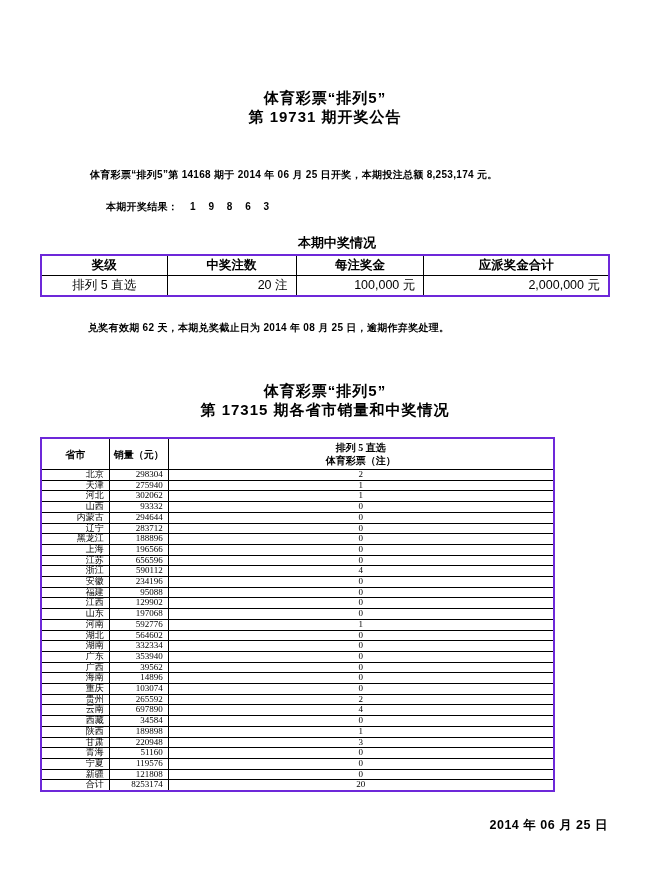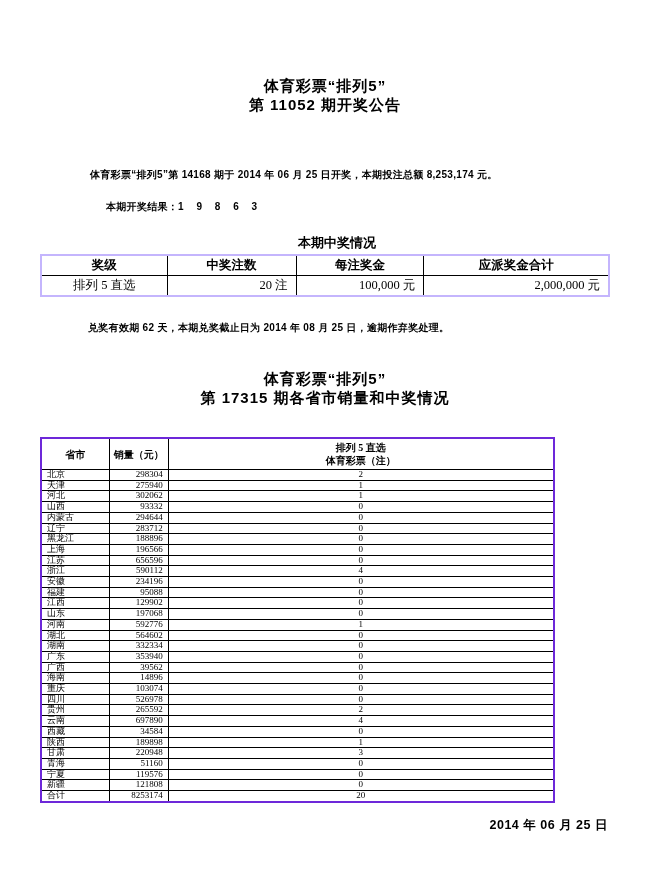--- a/index.html
+++ b/index.html
@@ -30,6 +30,7 @@
     font-weight: 700;
     line-height: 19px;
     letter-spacing: 1px;
+    margin-top: 12px;
   }
   .title-1 { top: 76px; }
   .title-2 { top: 369px; }

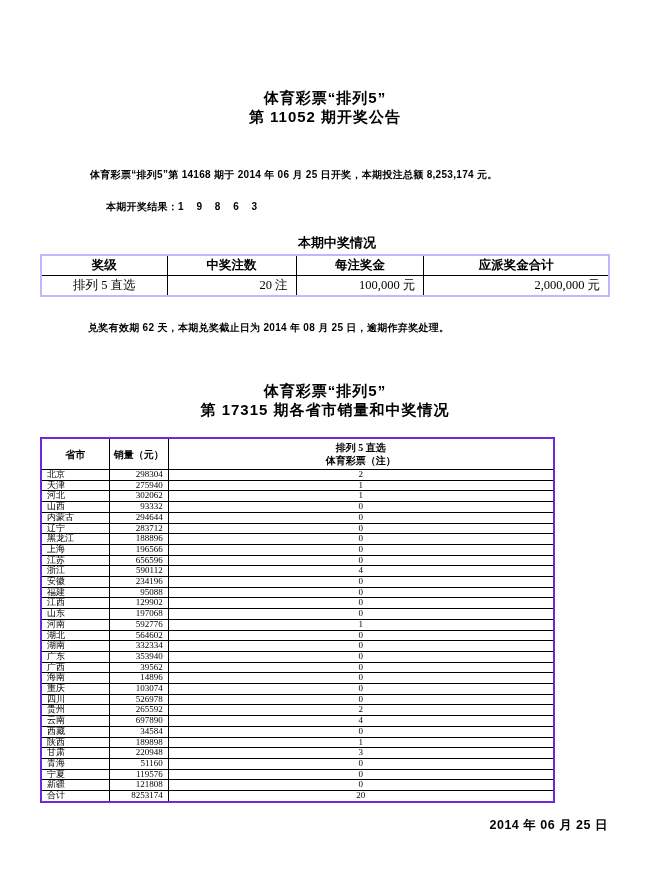--- a/index.html
+++ b/index.html
@@ -136,7 +136,7 @@
 
   <div class="doc-title title-1">
     <div>体育彩票“排列5”</div>
-    <div>第 11052 期开奖公告</div>
+    <div>第 19731 期开奖公告</div>
   </div>
 
   <div class="para para-draw">体育彩票“排列5”第 14168 期于 2014 年 06 月 25 日开奖，本期投注总额 8,253,174 元。</div>

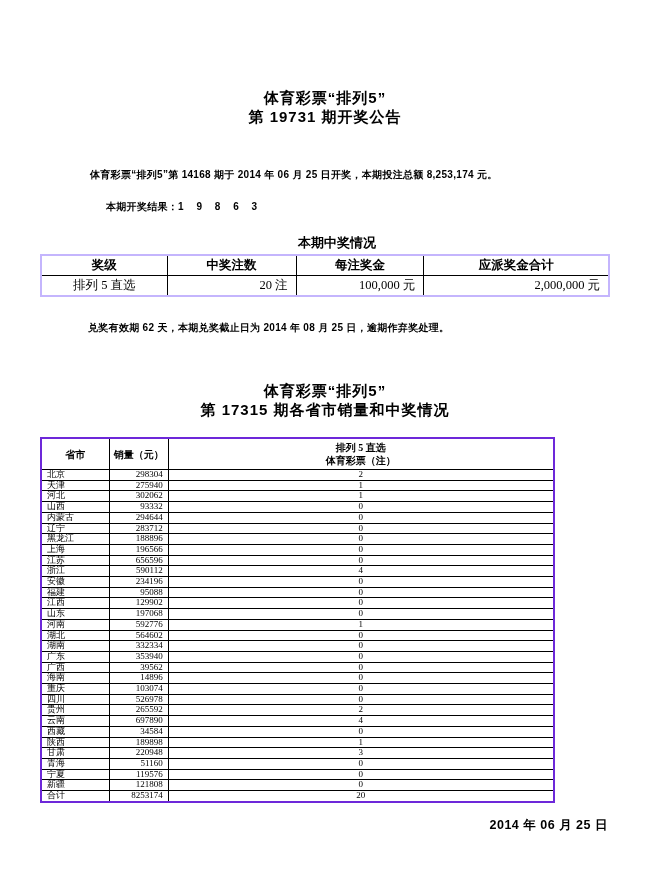--- a/index.html
+++ b/index.html
@@ -47,7 +47,7 @@
   .para-redeem { top: 320px; left: 88px; }
   .result-digits {
     display: inline-block;
-    margin-left: 0;
+    margin-left: 12px;
     letter-spacing: 5px;
     font-weight: 700;
   }

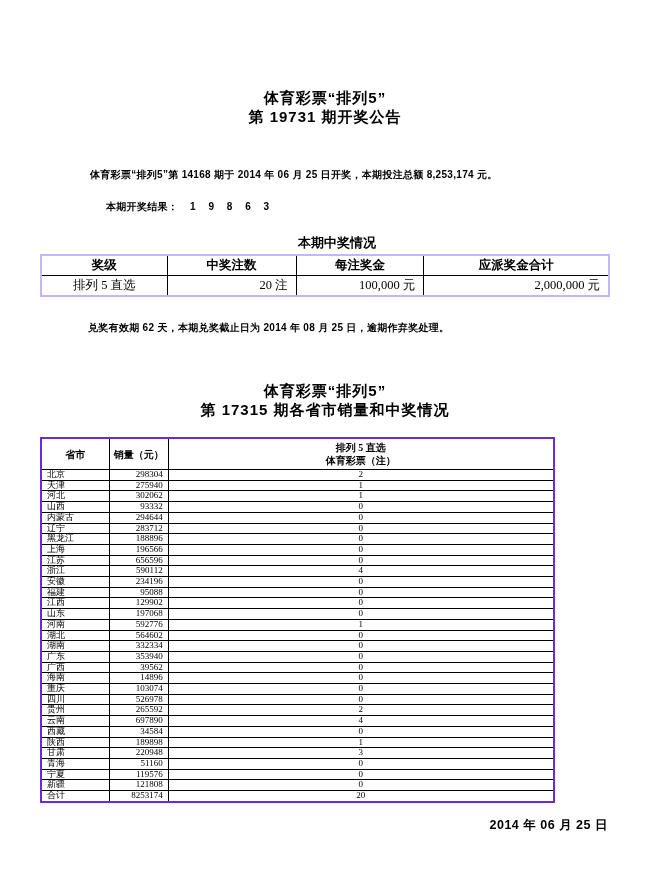--- a/index.html
+++ b/index.html
@@ -77,8 +77,7 @@
     top: 254px;
     left: 40px;
     width: 570px;
-    border: 2px solid #c4b5fd;
-    font-family: Liberation Serif, serif;
+    border: 2px solid #6d28d9;
   }
   .prize-table th {
     font-size: 12.5px;

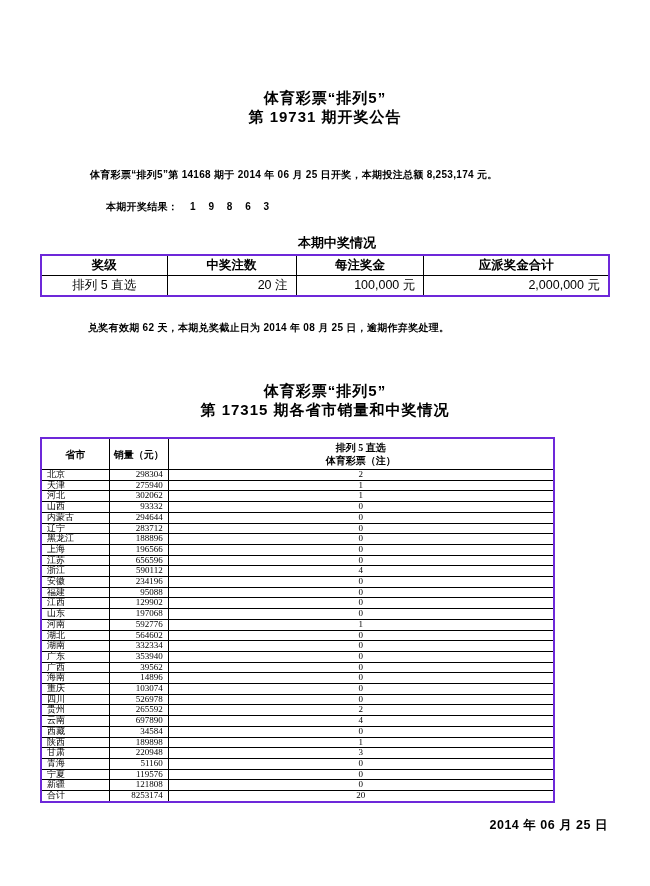--- a/index.html
+++ b/index.html
@@ -116,7 +116,7 @@
     line-height: 9.7px;
     padding: 0 5px;
   }
-  .province-table .pv-c0 { text-align: left; }
+  .province-table .pv-c0 { text-align: right; }
   .province-table .pv-c1 { text-align: right; }
   .province-table .pv-c2 { text-align: center; }
   .footer-date {

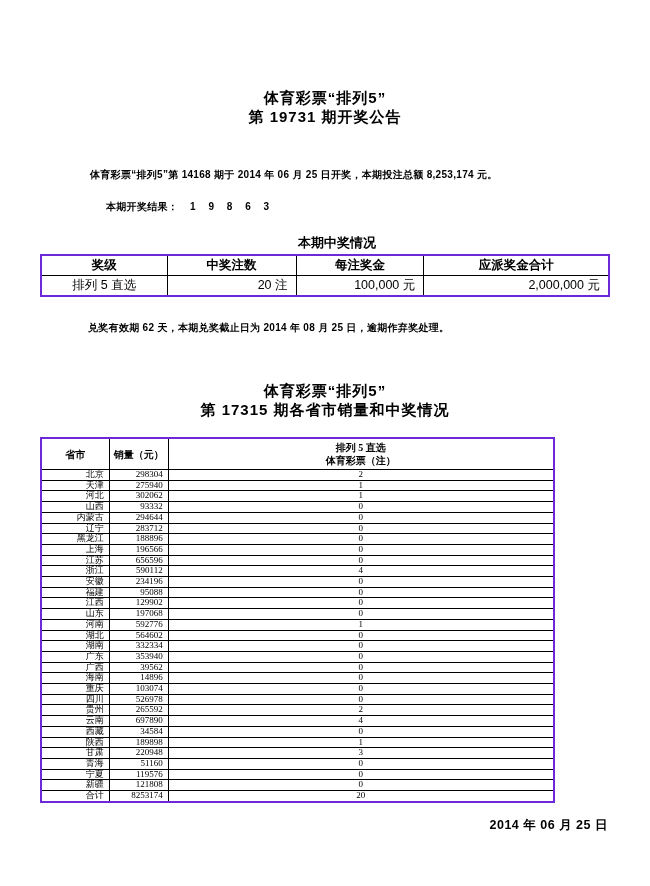--- a/index.html
+++ b/index.html
@@ -301,11 +301,6 @@
           <td class="pv-c2">0</td>
         </tr>
         <tr>
-          <td class="pv-c0">四川</td>
-          <td class="pv-c1">526978</td>
-          <td class="pv-c2">0</td>
-        </tr>
-        <tr>
           <td class="pv-c0">贵州</td>
           <td class="pv-c1">265592</td>
           <td class="pv-c2">2</td>

